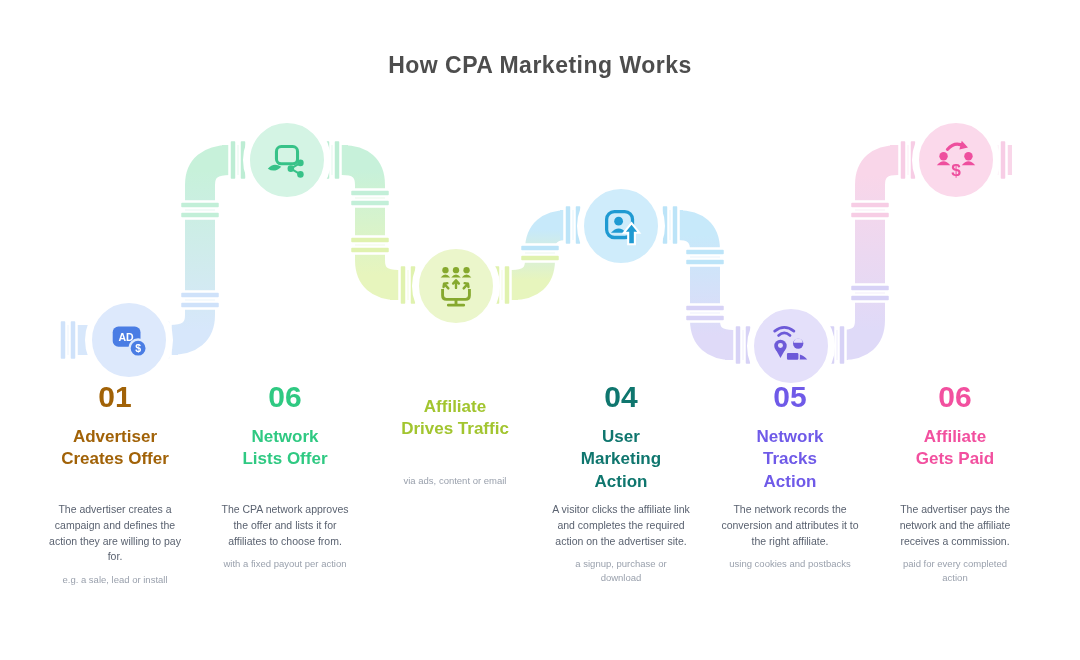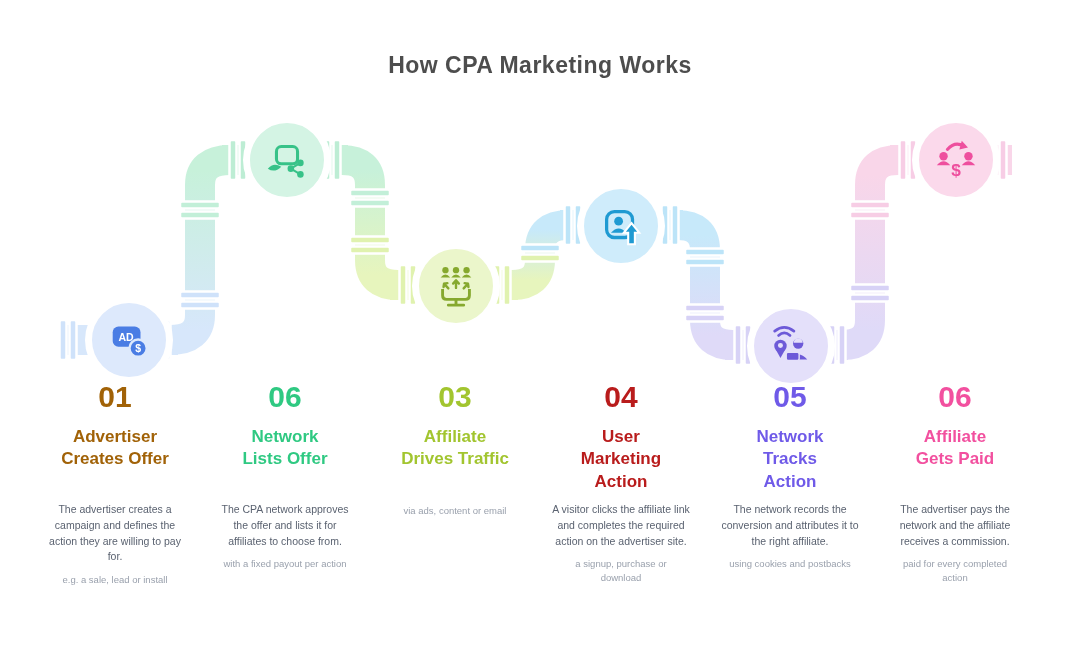--- a/index.html
+++ b/index.html
@@ -208,7 +208,6 @@
   </div>
 
   <div class="col" style="left:380px;">
-    <div class="num c3">03</div>
     <div class="step-title c3">Affiliate
 Drives Traffic</div>
     <div class="note">via ads, content or email</div>

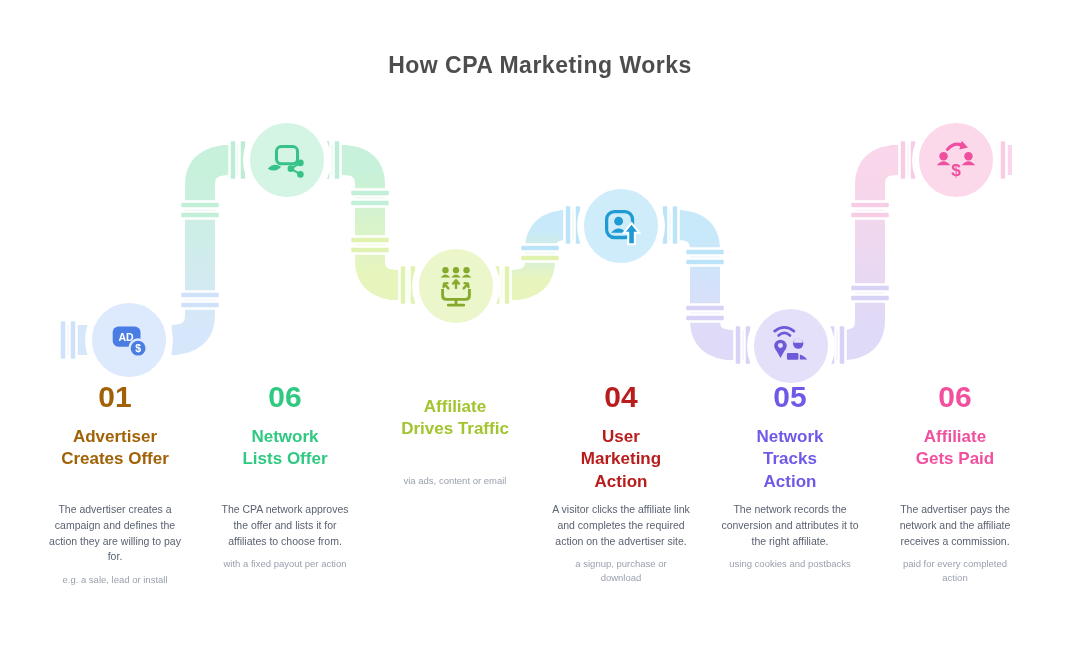--- a/index.html
+++ b/index.html
@@ -19,7 +19,7 @@
   .desc{margin:6px auto 0;width:138px;font-size:10.5px;line-height:1.5;color:#5a6270;}
   .note{margin:8px auto 0;width:130px;font-size:9.5px;line-height:1.4;color:#9aa1ad;}
   .c1{color:#a16207;} .c2{color:#2fc982;} .c3{color:#a2c52f;}
-  .c4{color:#b91c1c;} .c5{color:#6f5ae8;} .c6{color:#f2509f;}
+  .c4{color:#0f766e;} .c5{color:#6f5ae8;} .c6{color:#f2509f;}
 </style>
 </head>
 <body>

